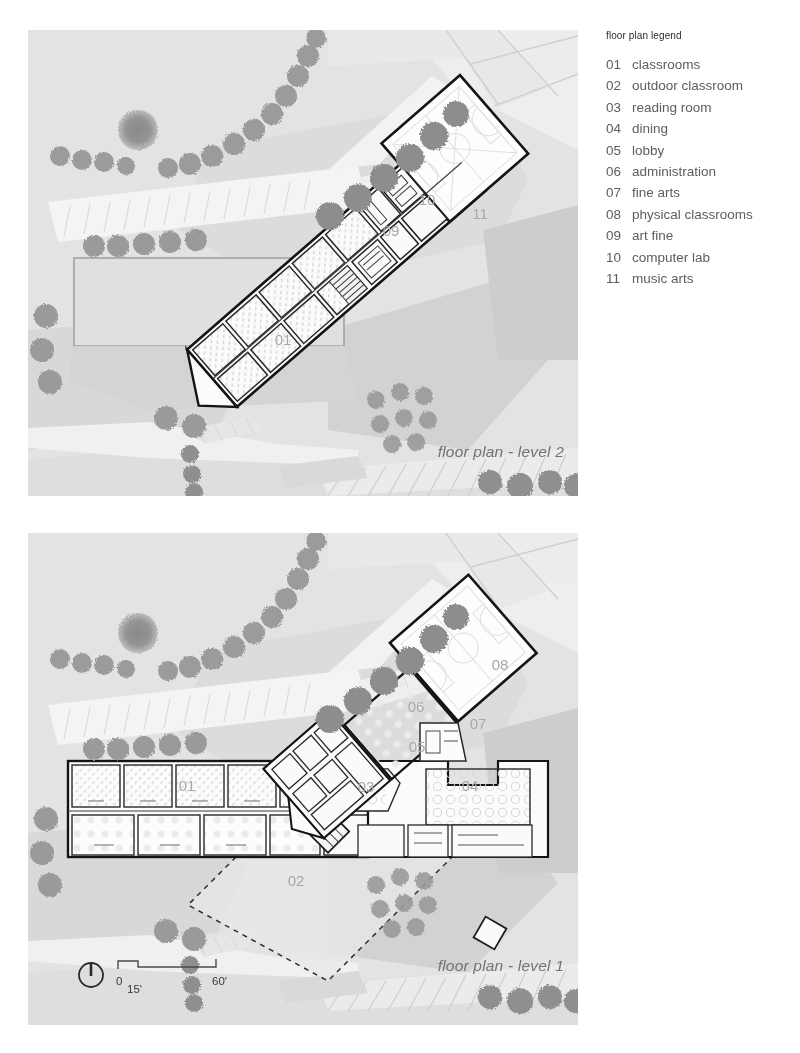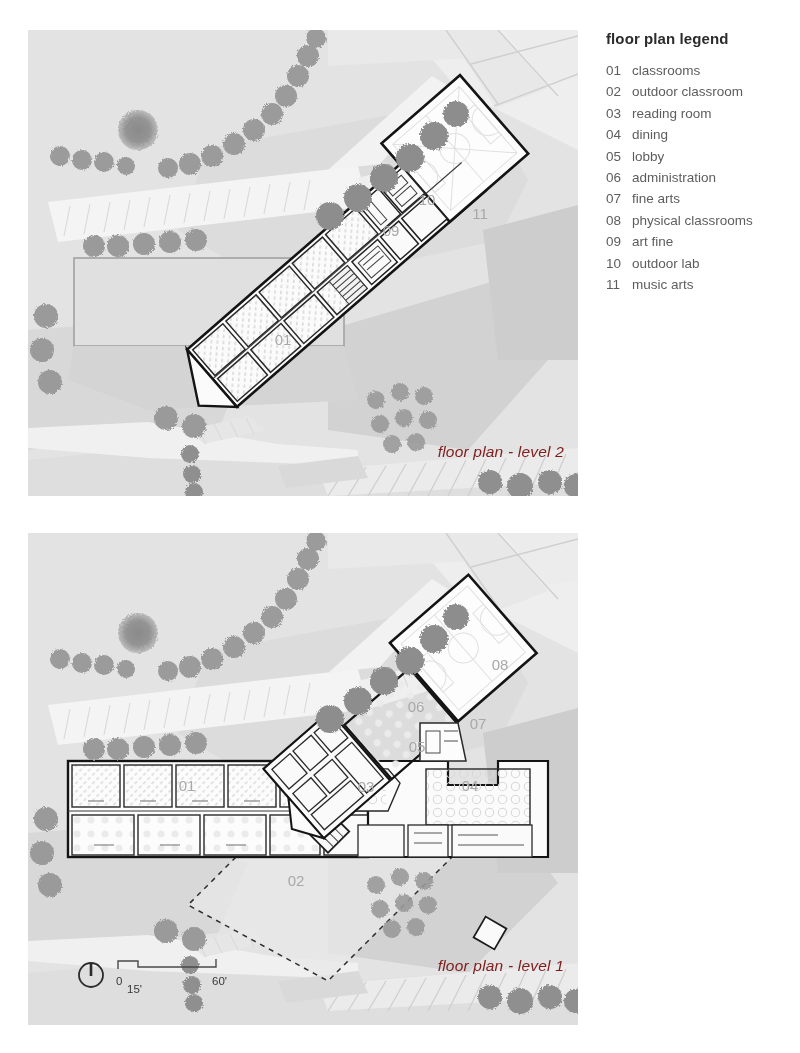--- a/index.html
+++ b/index.html
@@ -23,8 +23,8 @@
     width: 190px;
   }
   #legend .legend-title {
-    font-size: 15px;
-    font-weight: bold;
+    font-size: 10px;
+    font-weight: normal;
     color: #2c2c2c;
     letter-spacing: .1px;
     margin-bottom: 13px;

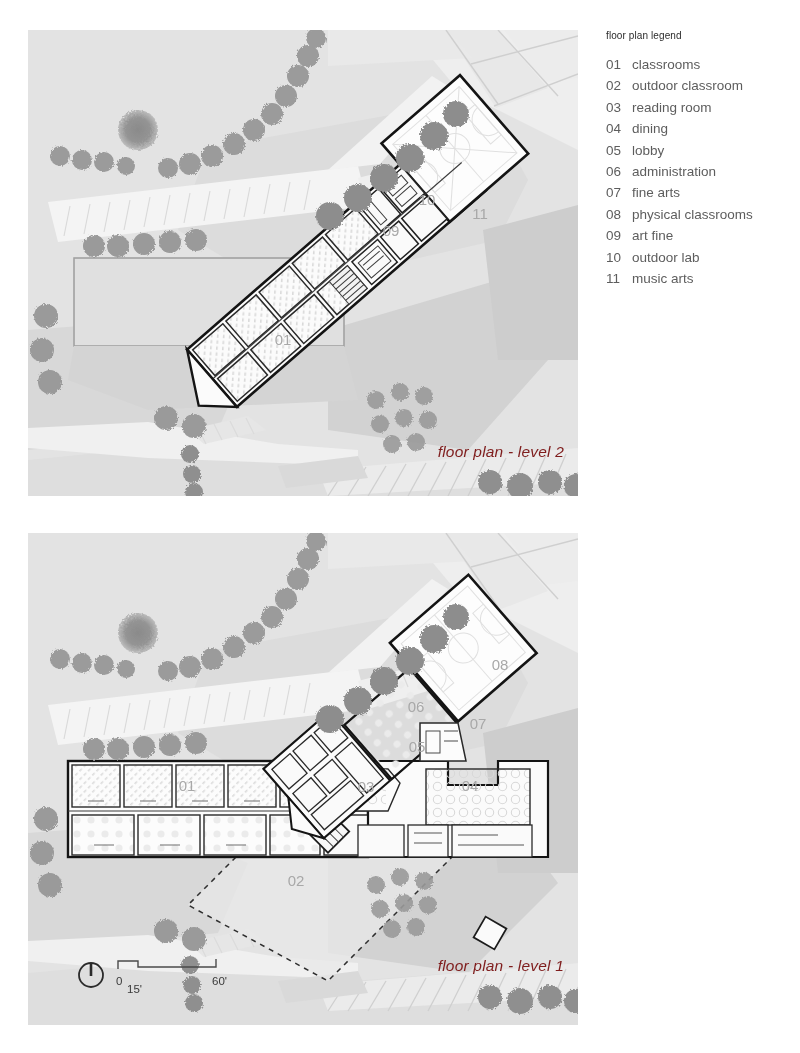--- a/index.html
+++ b/index.html
@@ -132,7 +132,7 @@
       </div>
       <div class="legend-row">
         <span class="legend-num">10</span>
-        <span>outdoor lab</span>
+        <span>computer lab</span>
       </div>
       <div class="legend-row">
         <span class="legend-num">11</span>

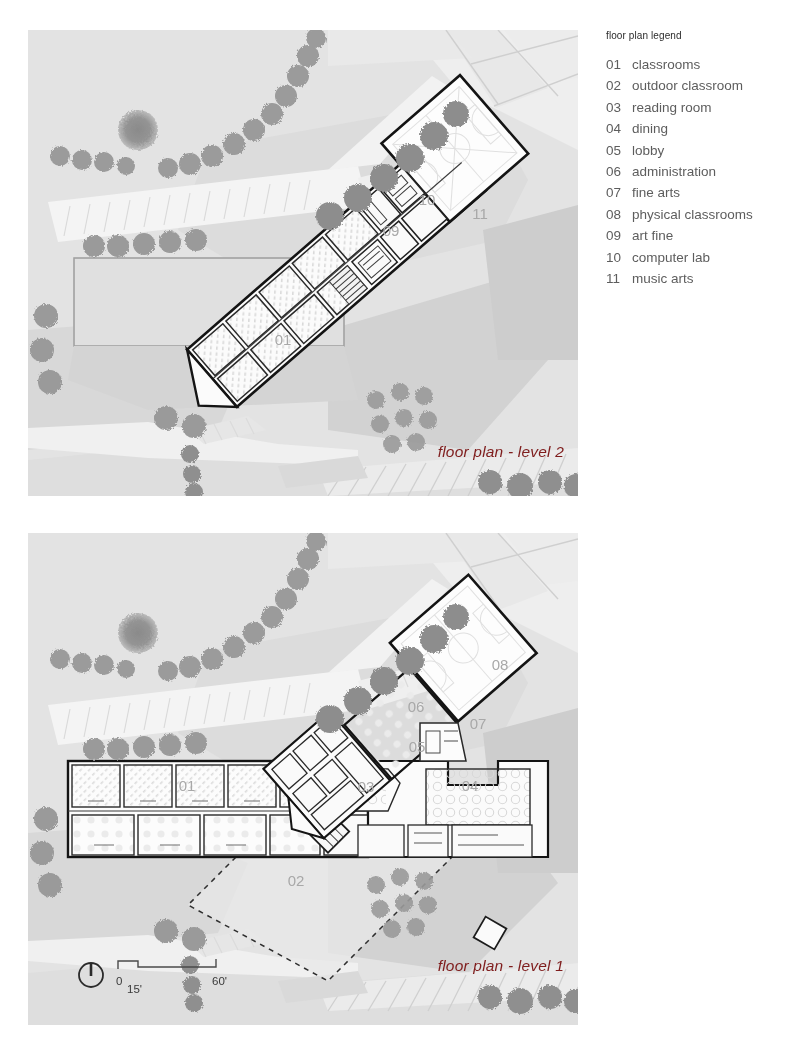--- a/index.html
+++ b/index.html
@@ -59,7 +59,7 @@
     right: 14px;
     font-style: italic;
     font-size: 15.5px;
-    color: #7f1d1d;
+    color: #737373;
     letter-spacing: .2px;
     margin-left: 20px;
   }

